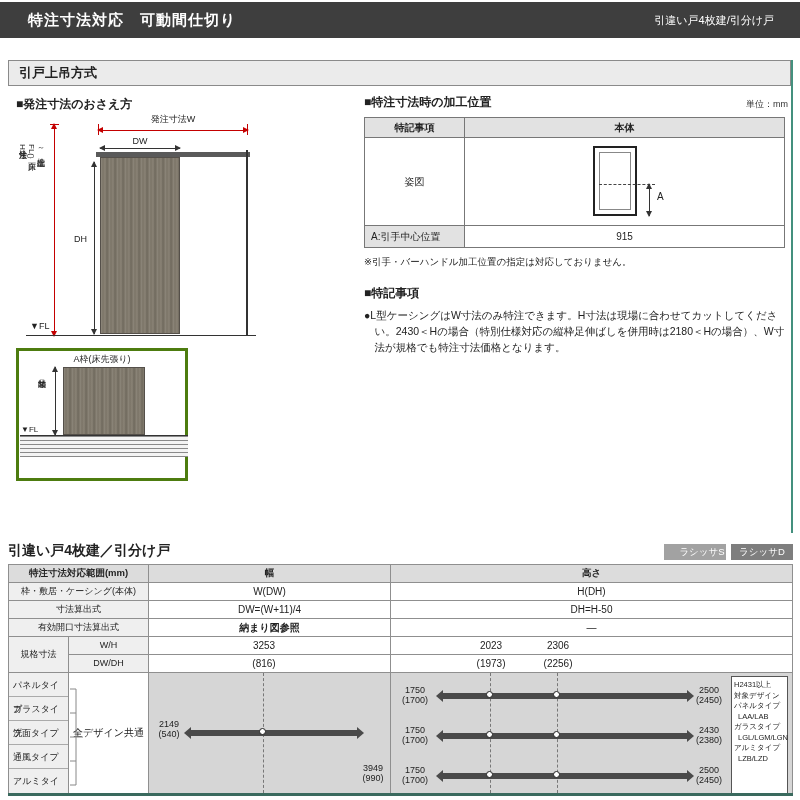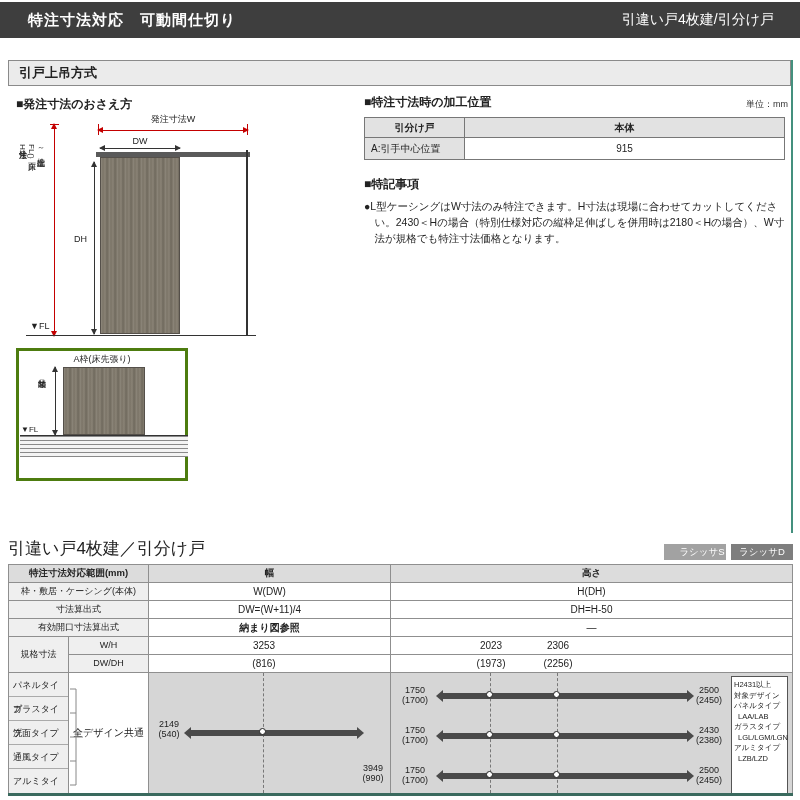--- a/index.html
+++ b/index.html
@@ -11,7 +11,7 @@
   .topbar { position:absolute; top:2px; left:0; right:0; height:36px; background:#3e3e3e; color:#fff;
             display:flex; align-items:center; justify-content:space-between; padding:0 26px 0 28px; }
   .topbar-left { font-size:15px; font-weight:bold; letter-spacing:1px; }
-  .topbar-right { font-size:14px; }
+  .topbar-right { font-size:11px; }
 
   
   .upper { position:absolute; top:60px; left:8px; width:785px; height:473px; border-right:2px solid #44907e; }

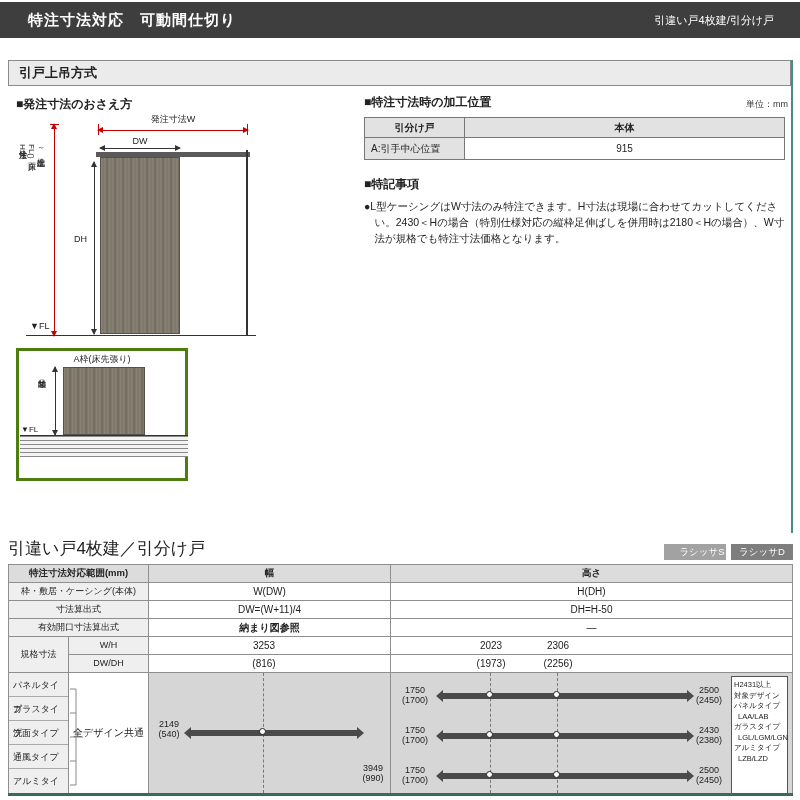--- a/index.html
+++ b/index.html
@@ -177,7 +177,7 @@
             </colgroup>
           <tbody>
               <tr class="phead">
-            <td>引分け戸</td>
+            <td>特記事項</td>
             <td>本体</td>
           </tr>
           <tr class="arow">

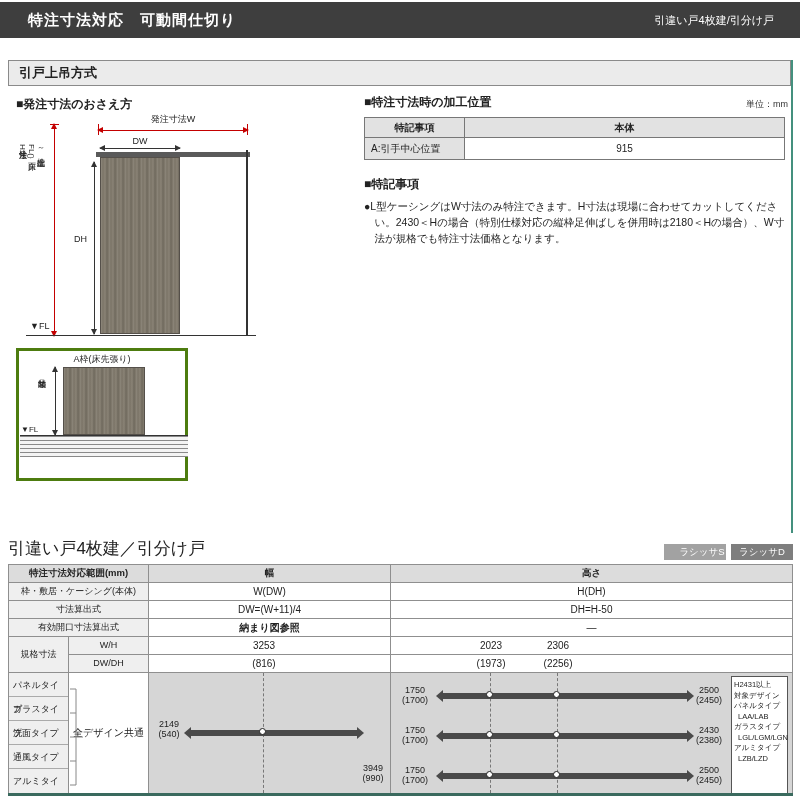--- a/index.html
+++ b/index.html
@@ -180,6 +180,17 @@
             <td>特記事項</td>
             <td>本体</td>
           </tr>
+          <tr class="figrow">
+            <td>姿図</td>
+            <td class="figcell">
+              <div class="doorfig">
+                    <div class="inner"></div>
+                  </div>
+              <div class="chain"></div>
+              <div class="dimv blk" style="left:184px; top:46px; height:32px;"></div>
+              <div class="abs" style="left:192px; top:53px; font-size:10px;">A</div>
+            </td>
+          </tr>
           <tr class="arow">
             <td class="alabel">A:引手中心位置</td>
             <td>915</td>

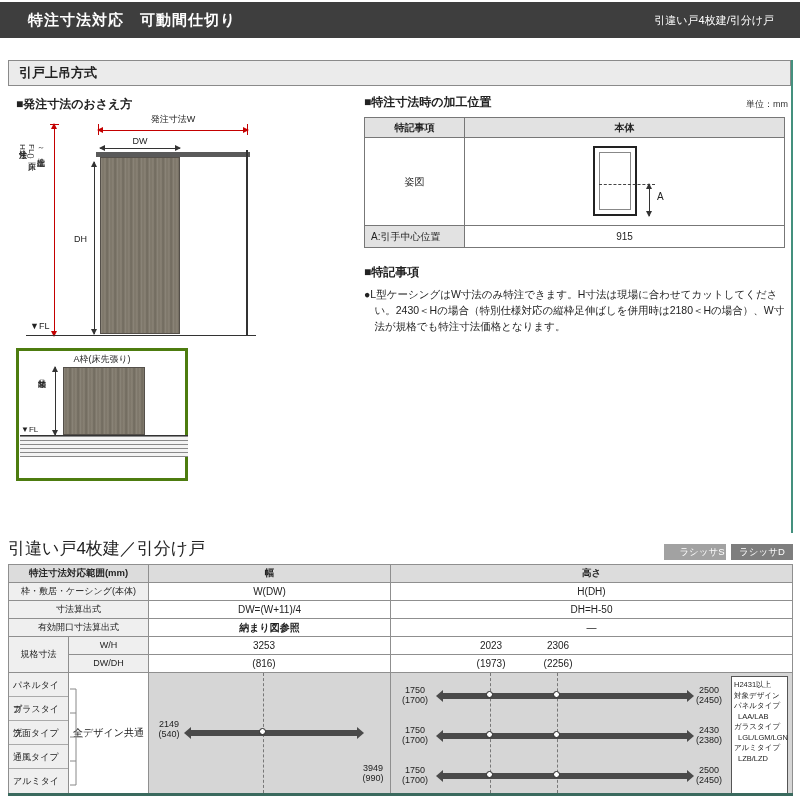--- a/index.html
+++ b/index.html
@@ -198,6 +198,7 @@
         </tbody>
           </table>
 
+        <p class="procnote">※引手・バーハンドル加工位置の指定は対応しておりません。</p>
 
         <h3 class="blockhead remarks-head">■特記事項</h3>
         <p class="remarks-bullet">●L型ケーシングはW寸法のみ特注できます。H寸法は現場に合わせてカットしてください。2430＜Hの場合（特別仕様対応の縦枠足伸ばしを併用時は2180＜Hの場合）、W寸法が規格でも特注寸法価格となります。</p>

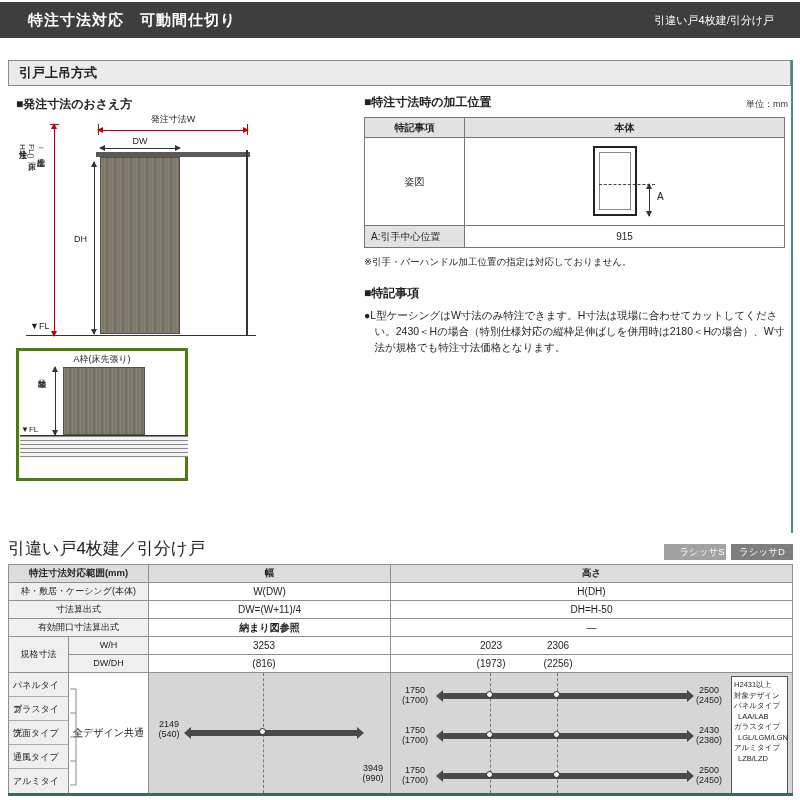--- a/index.html
+++ b/index.html
@@ -73,7 +73,7 @@
   
   .lower { position:absolute; top:538px; left:8px; width:785px; }
   .lower-head { display:flex; justify-content:space-between; align-items:flex-end; height:22px; }
-  .lower-title { font-size:17px; font-weight:normal;text-align:right; }
+  .lower-title { font-size:14px; font-weight:bold;text-align:right; }
   .badges { display:flex; gap:5px; }
   .badge { display:inline-block; width:62px; height:16px; line-height:16px; text-align:center;
            color:#fff; font-size:9.5px; }

